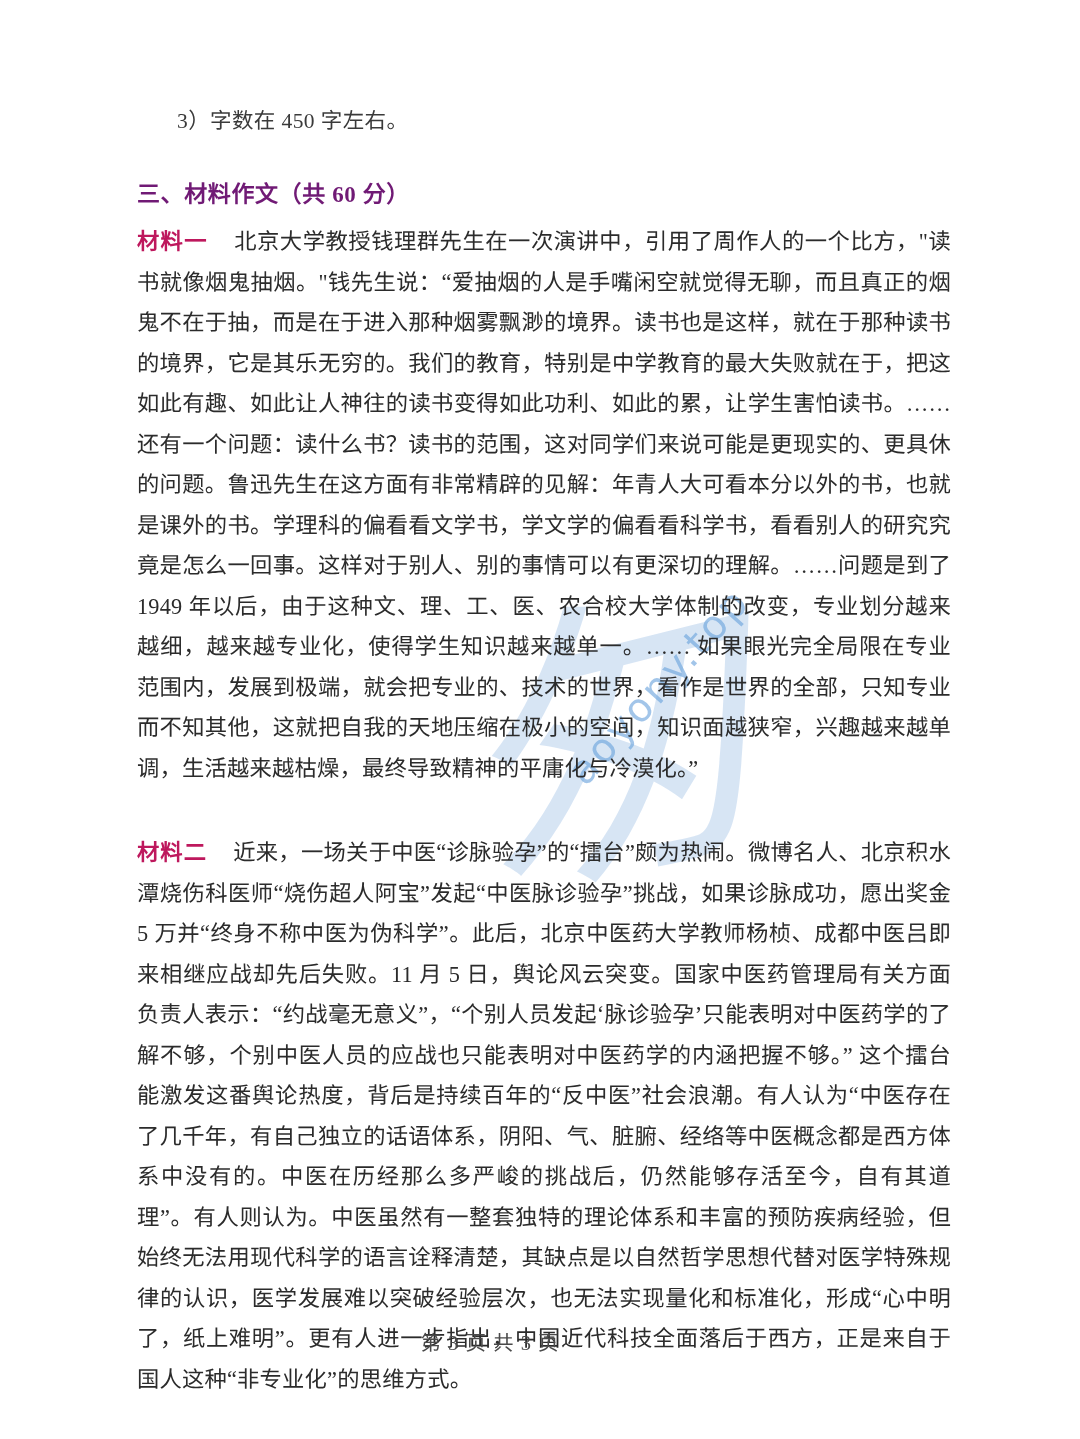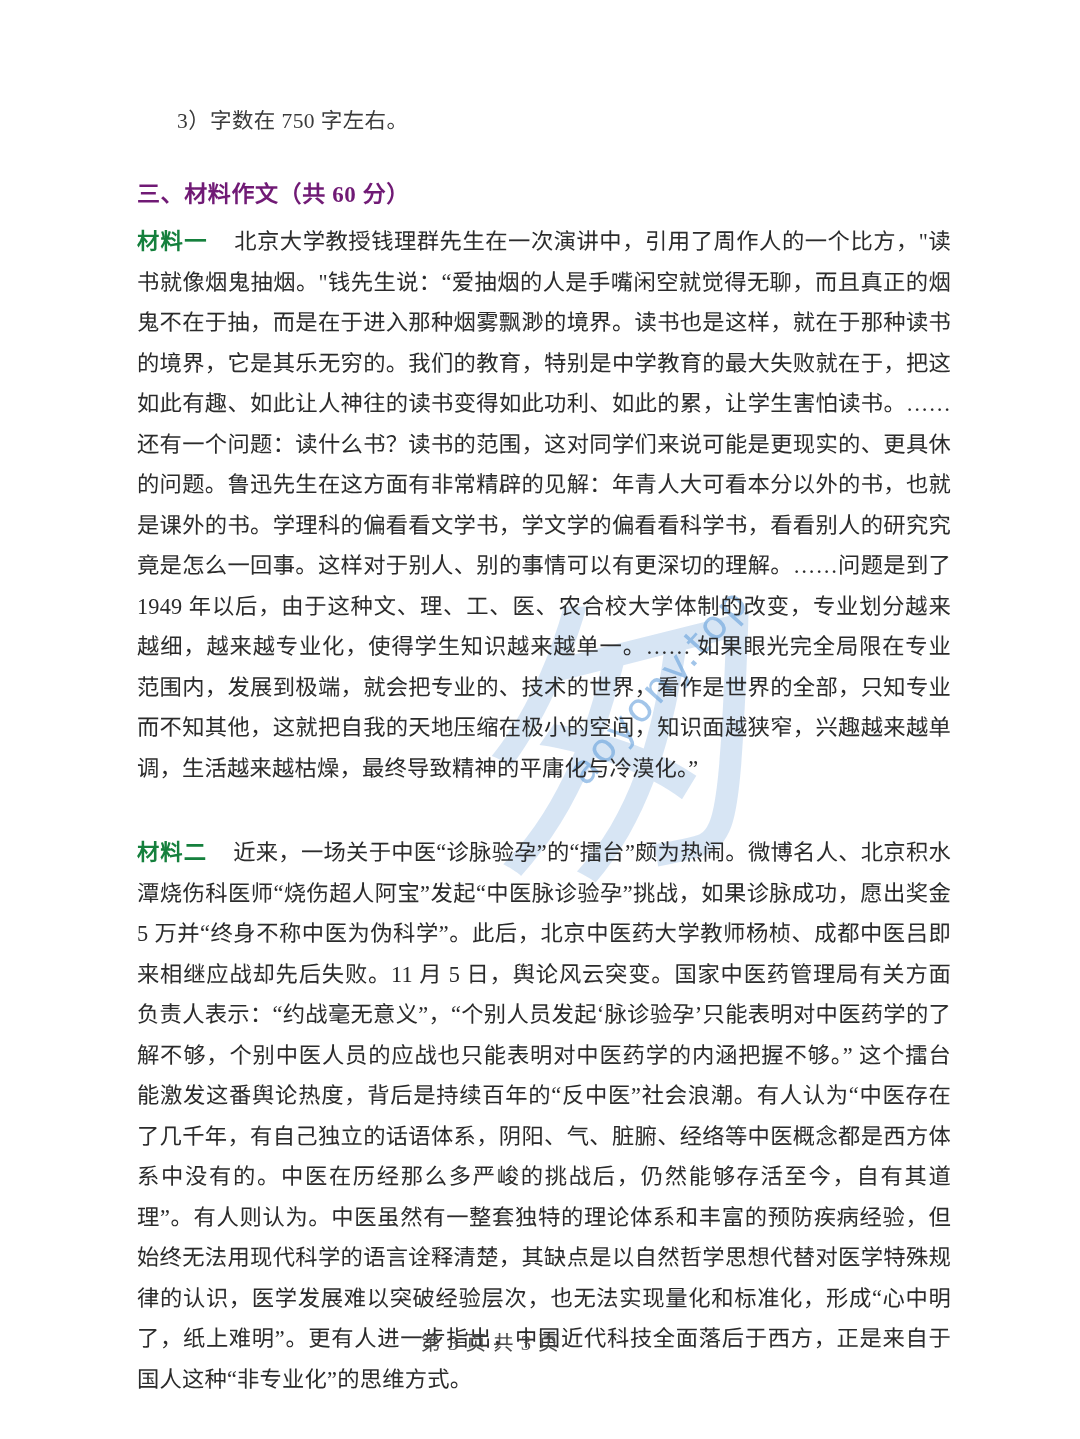--- a/index.html
+++ b/index.html
@@ -138,7 +138,7 @@
 
   <div class="content">
 
-    <p class="line-sub">3）字数在 750 字左右。</p>
+    <p class="line-sub">3）字数在 450 字左右。</p>
 
     <h2 class="section-heading">三、材料作文（共 60 分）</h2>
 

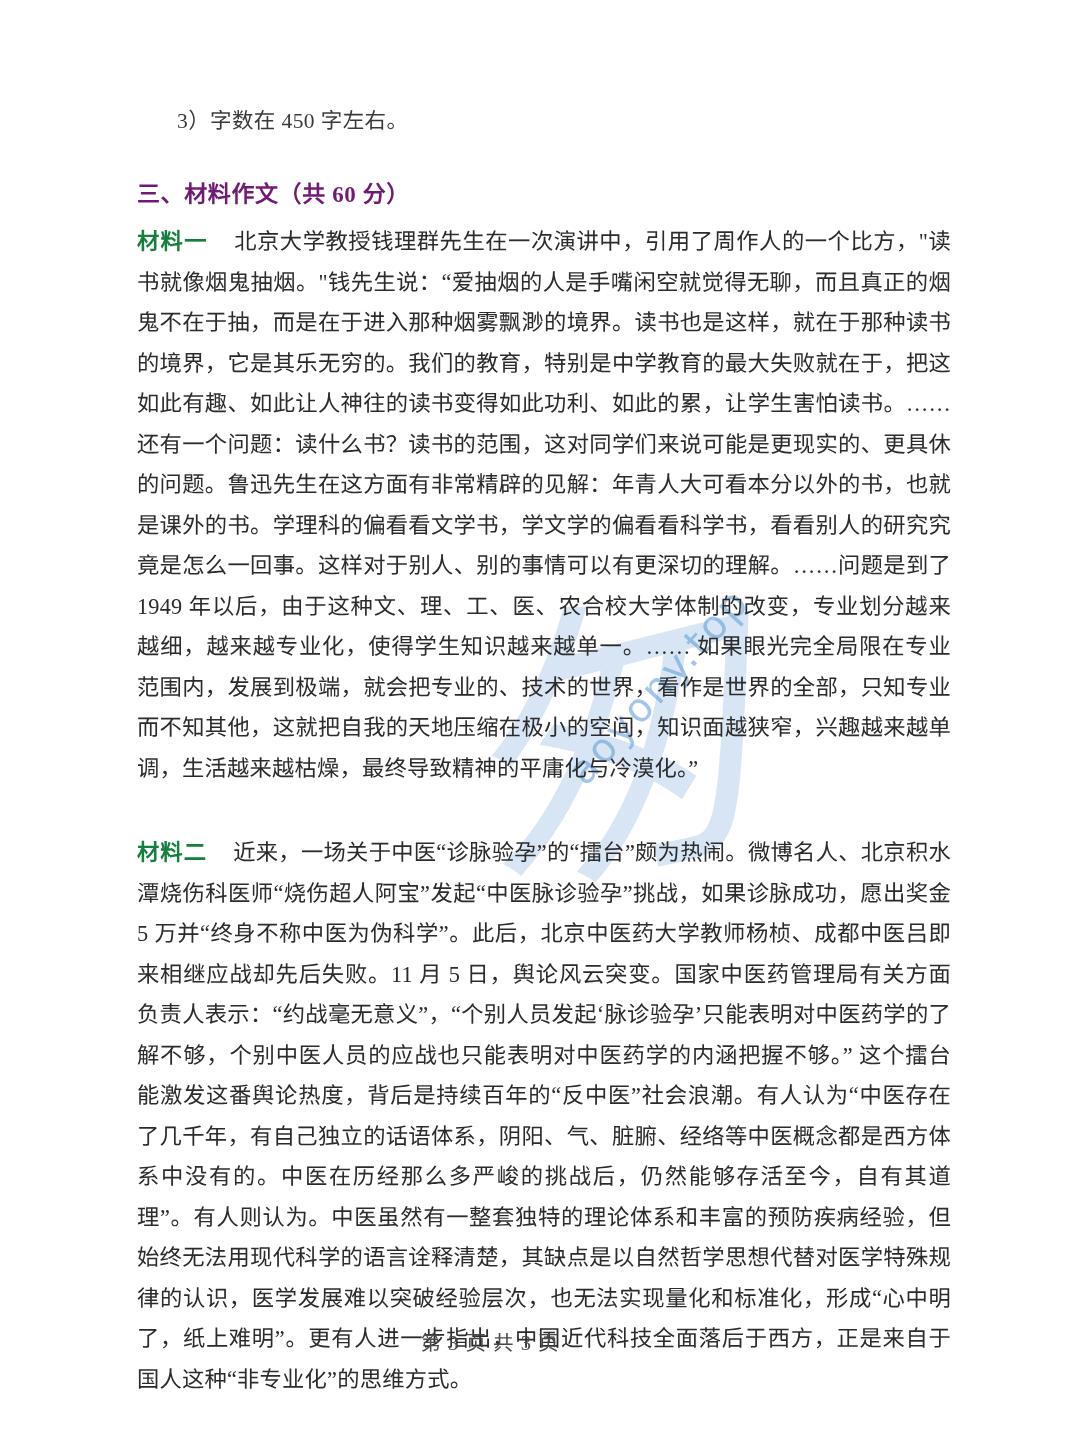--- a/index.html
+++ b/index.html
@@ -98,7 +98,7 @@
   }
   .mat-label {
     font-weight: bold;
-    color: #15803d;
+    color: #be185d;
     letter-spacing: 1px;
   }
   .mat-gap {

